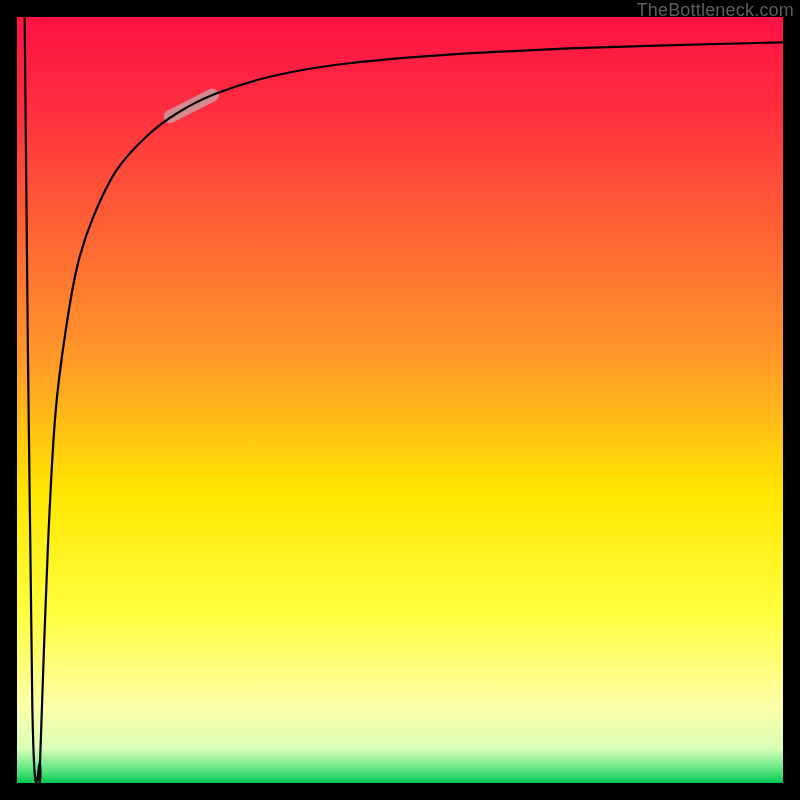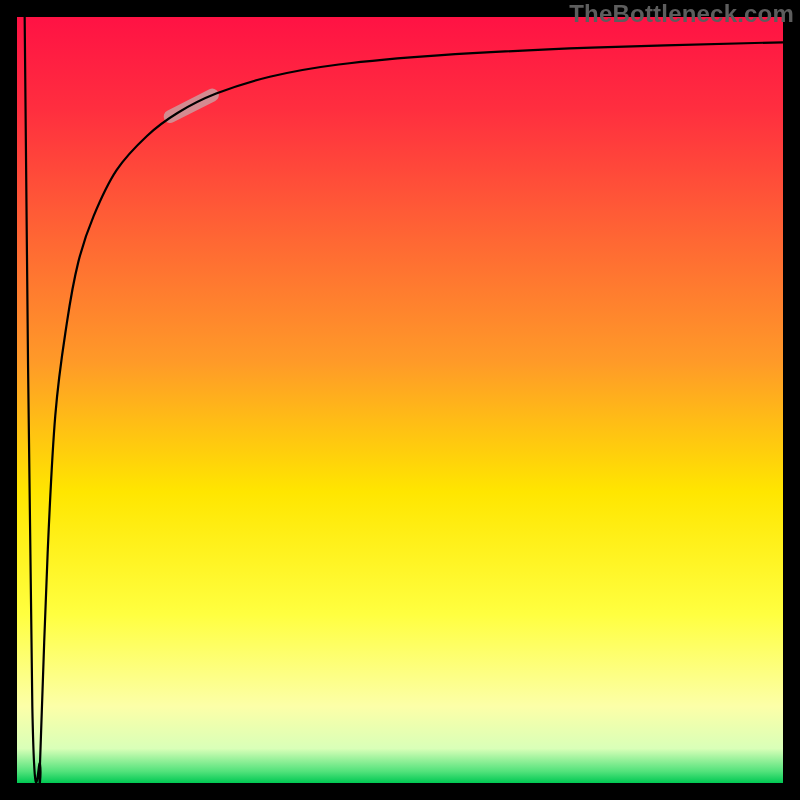--- a/index.html
+++ b/index.html
@@ -39,8 +39,8 @@
     position: absolute;
     top: 0px;
     right: 6px;
-    font-size: 24px;
-    font-weight: 700;
+    font-size: 18px;
+    font-weight: 400;
     color: #5d5d5d;
     letter-spacing: 0.2px;
     user-select: text;

